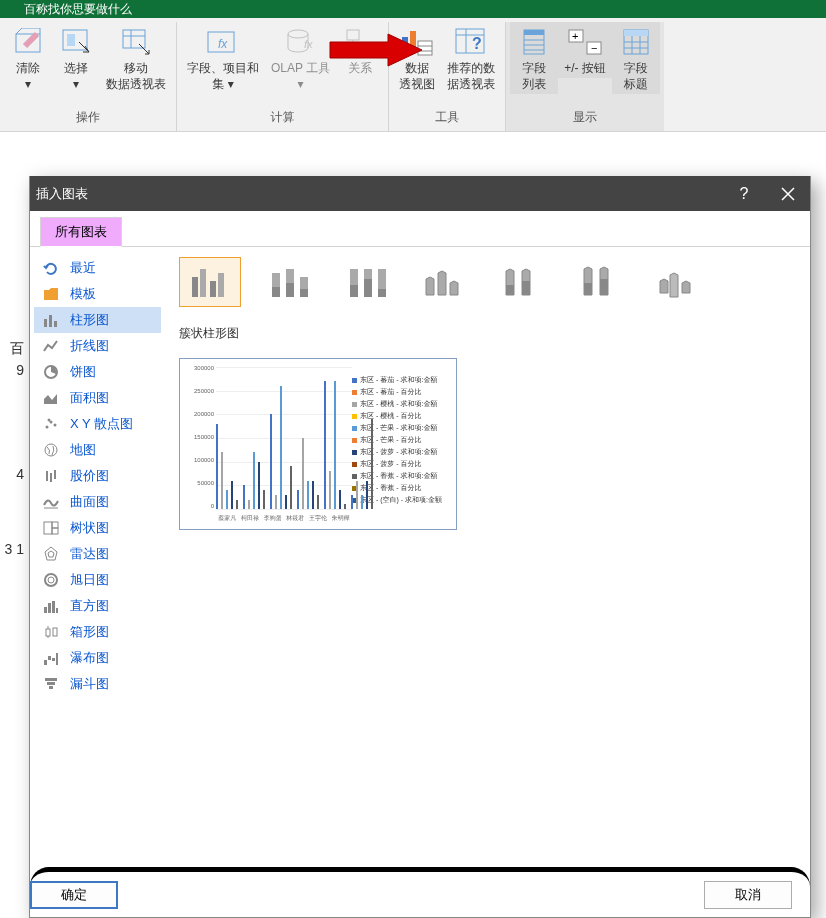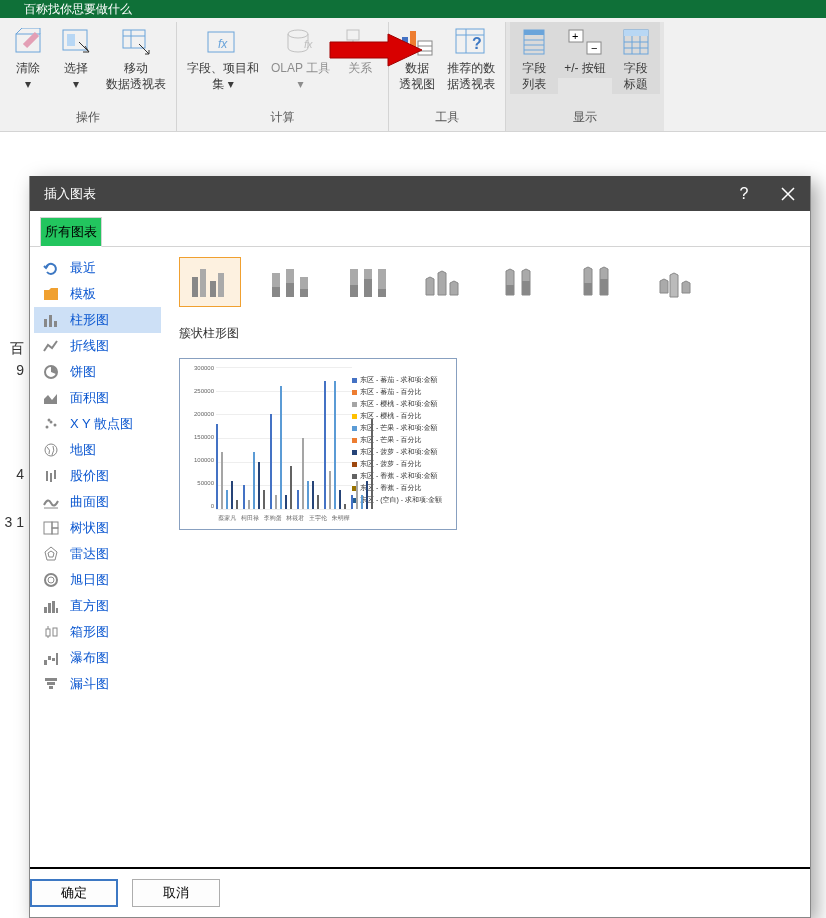--- a/index.html
+++ b/index.html
@@ -22,7 +22,7 @@
 .sheet-left div { height: 22px; text-align: right; padding-right: 4px; }
 
 .dialog { position: absolute; left: 29px; top: 176px; width: 782px; height: 742px; background: #fff; border: 1px solid #888; border-top: none; box-shadow: 6px 6px 18px rgba(0,0,0,0.35); }
-.dialog-titlebar { background: #444; height: 35px; display: flex; align-items: center; padding-left: 14px; color: #fff; font-size: 13px; }
+.dialog-titlebar { background: #444; height: 35px; display: flex; align-items: center; padding-left: 6px; color: #fff; font-size: 13px; }
 .dialog-titlebar .spacer { flex: 1; }
 .dialog-help, .dialog-close { width: 44px; height: 35px; display: flex; align-items: center; justify-content: center; color: #fff; font-size: 16px; cursor: pointer; }
 .dialog-close svg { stroke: #fff; }

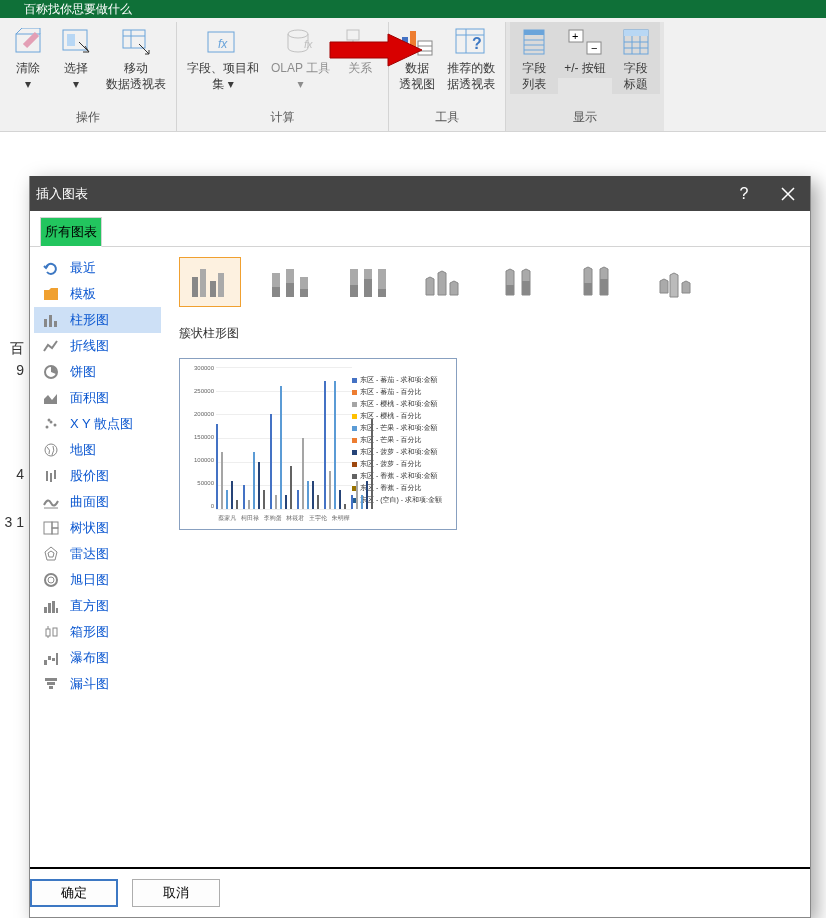--- a/index.html
+++ b/index.html
@@ -28,7 +28,7 @@
 .dialog-close svg { stroke: #fff; }
 
 .dialog-tabstrip { border-bottom: 1px solid #d4d4d4; display: flex; padding: 6px 10px 0 10px; }
-.dialog-tab { border: 1px solid #d4d4d4; border-bottom: 1px solid #fff; padding: 5px 4px; font-size: 13px; background: #22c55e; margin-bottom: -1px; }
+.dialog-tab { border: 1px solid #d4d4d4; border-bottom: 1px solid #fff; padding: 5px 14px; font-size: 13px; background: #f0abfc; margin-bottom: -1px; }
 
 .dialog-body { display: flex; height: 620px; }
 .chart-cat-list { width: 135px; padding: 8px 4px; }

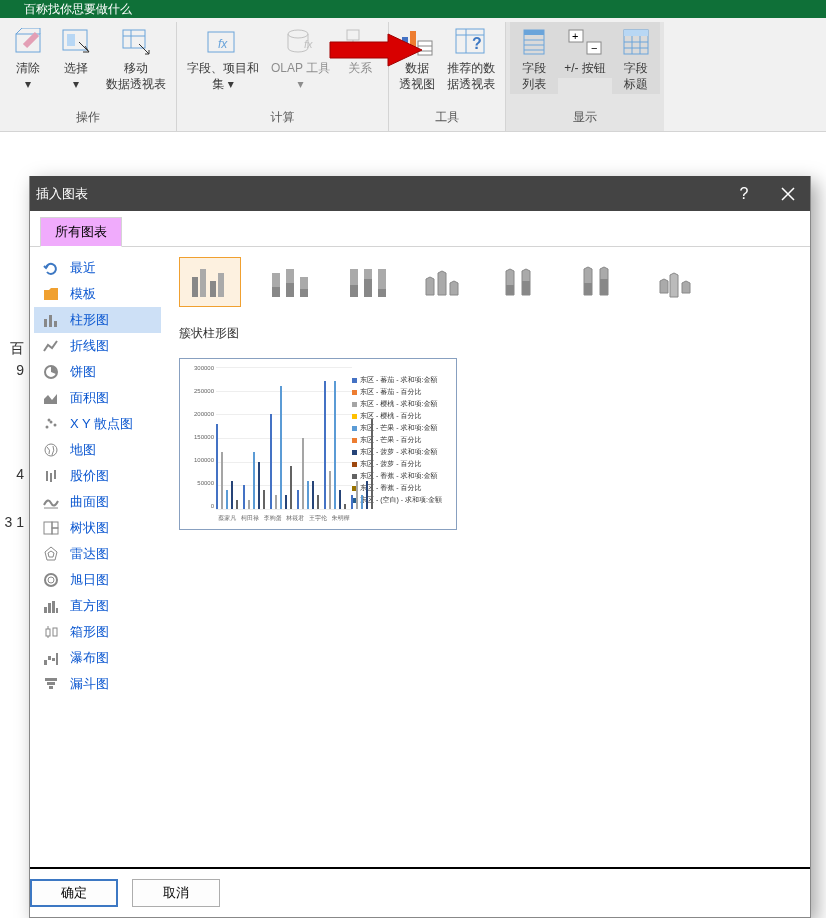--- a/index.html
+++ b/index.html
@@ -239,7 +239,7 @@
 <div class="sheet-left" style="top:466px;position:absolute">
   <div>4</div>
 </div>
-<div class="sheet-left" style="top:514px;position:absolute;width:28px">
+<div class="sheet-left" style="top:541px;position:absolute;width:28px">
   <div>3  1</div>
 </div>
 

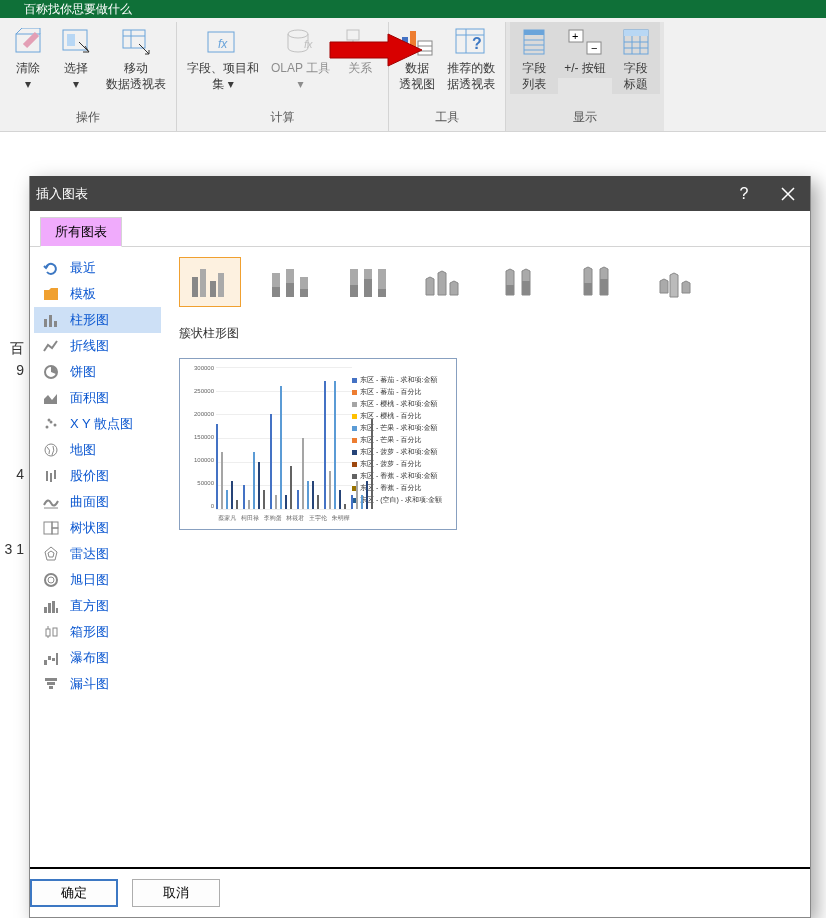--- a/index.html
+++ b/index.html
@@ -57,7 +57,7 @@
 .preview-xaxis { position: absolute; left: 32px; right: 0; bottom: 0; display: flex; font-size: 6px; color: #666; }
 .preview-xaxis span { flex: 1; text-align: center; }
 
-.dialog-footer { border-top: 2px solid #000000; height: 50px; display: flex; align-items: center; justify-content: flex-start; gap: 14px; padding-right: 18px; }
+.dialog-footer { border-top: 5px solid #000000; height: 50px; display: flex; align-items: center; justify-content: space-between; gap: 14px; padding-right: 18px; border-radius: 19px; }
 .dlg-btn { width: 88px; height: 28px; border: 1px solid #adadad; background: #fdfdfd; font-size: 13px; cursor: pointer; }
 .dlg-btn.primary { border: 2px solid #3d78c3; }
 

